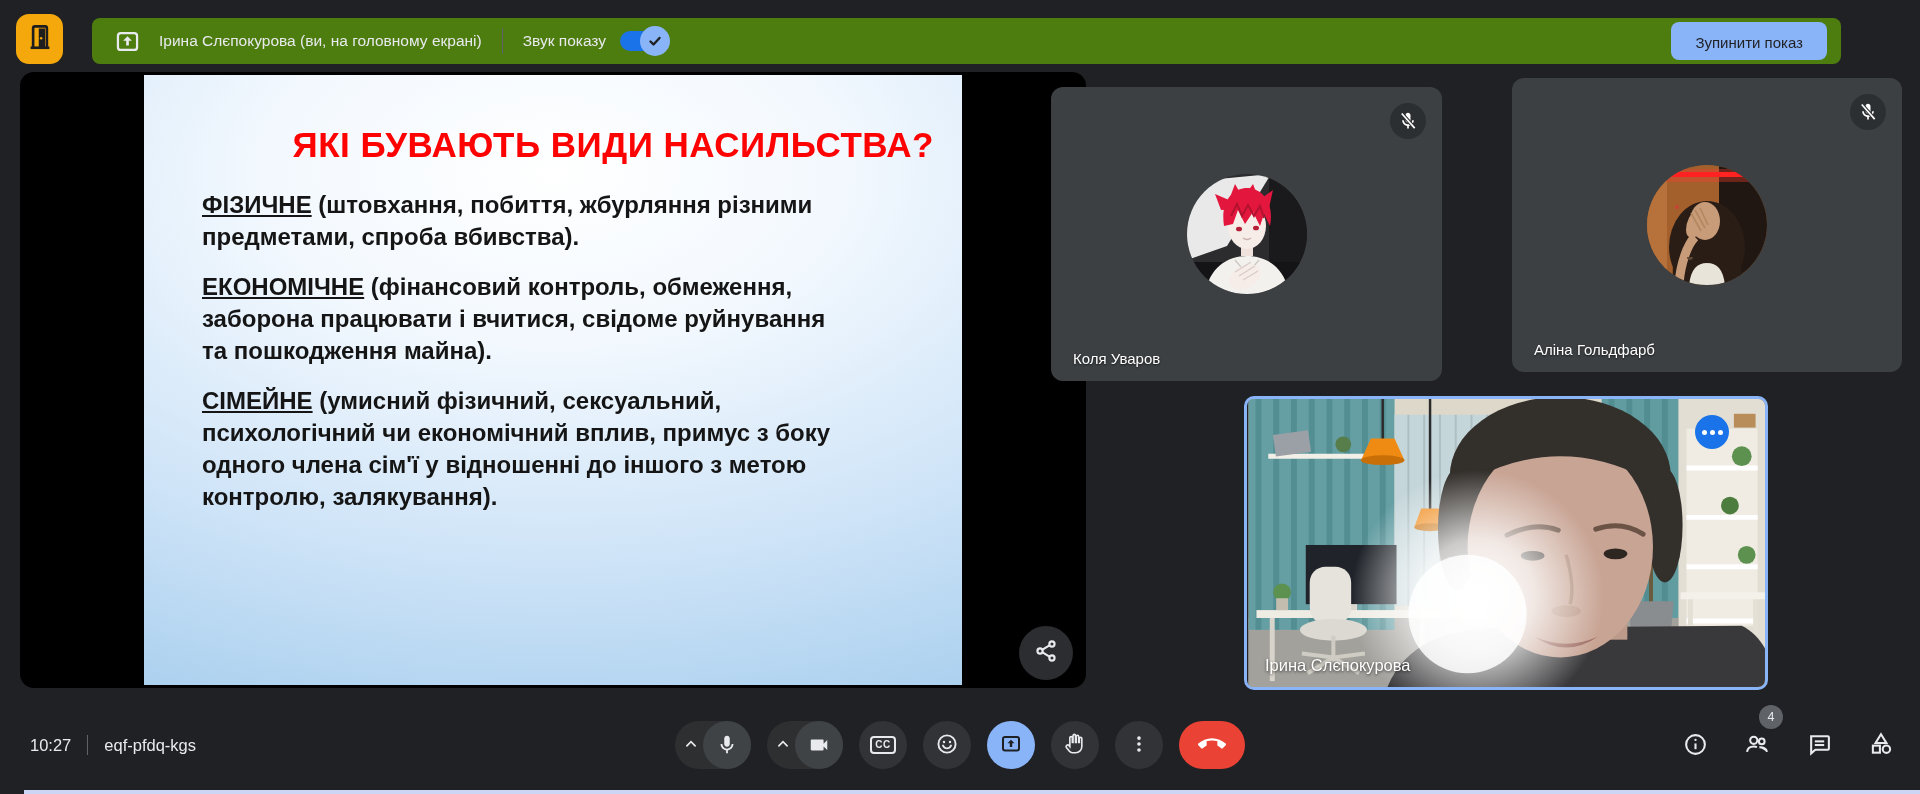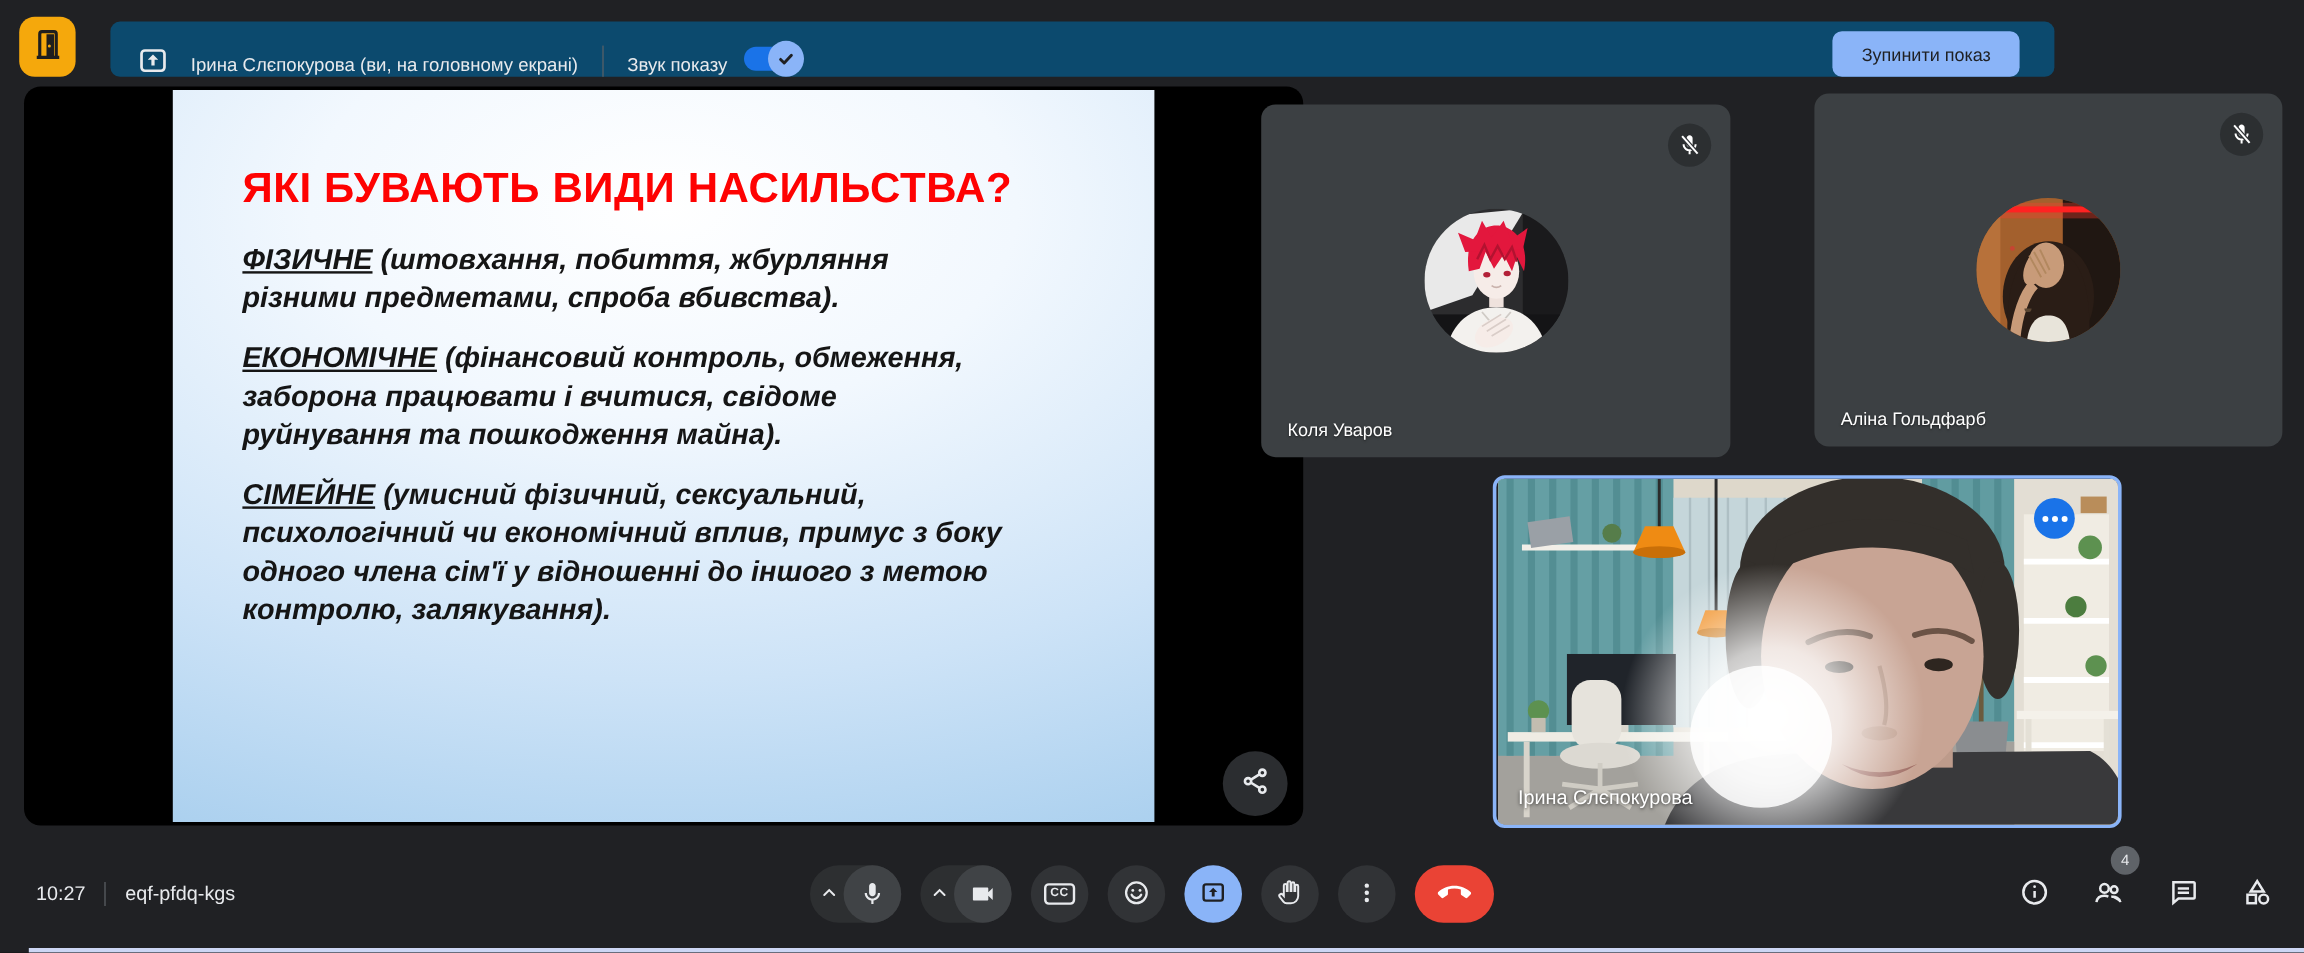--- a/index.html
+++ b/index.html
@@ -10,8 +10,8 @@
   
   .ext-icon{left:16px;top:14px;width:47px;height:50px;border-radius:13px;background:#f5a80c;
             display:flex;align-items:center;justify-content:center;}
-  .top-bar{left:92px;top:18px;width:1620px;height:46px;border-radius:8px;background:#0c4a6e;
-           display:flex;align-items:flex-end;padding:0 8px 0 22px;box-sizing:border-box;}
+  .top-bar{left:92px;top:18px;width:1749px;height:46px;border-radius:8px;background:#4d7c0f;
+           display:flex;align-items:center;padding:0 8px 0 22px;box-sizing:border-box;}
   .present-chip-icon{display:flex;align-items:center;}
   .top-bar-label{font-size:15.5px;color:#e8eaed;margin-left:18px;white-space:nowrap;}
   .v-divider{width:1px;height:26px;background:#5f6368;margin:0 20px;}

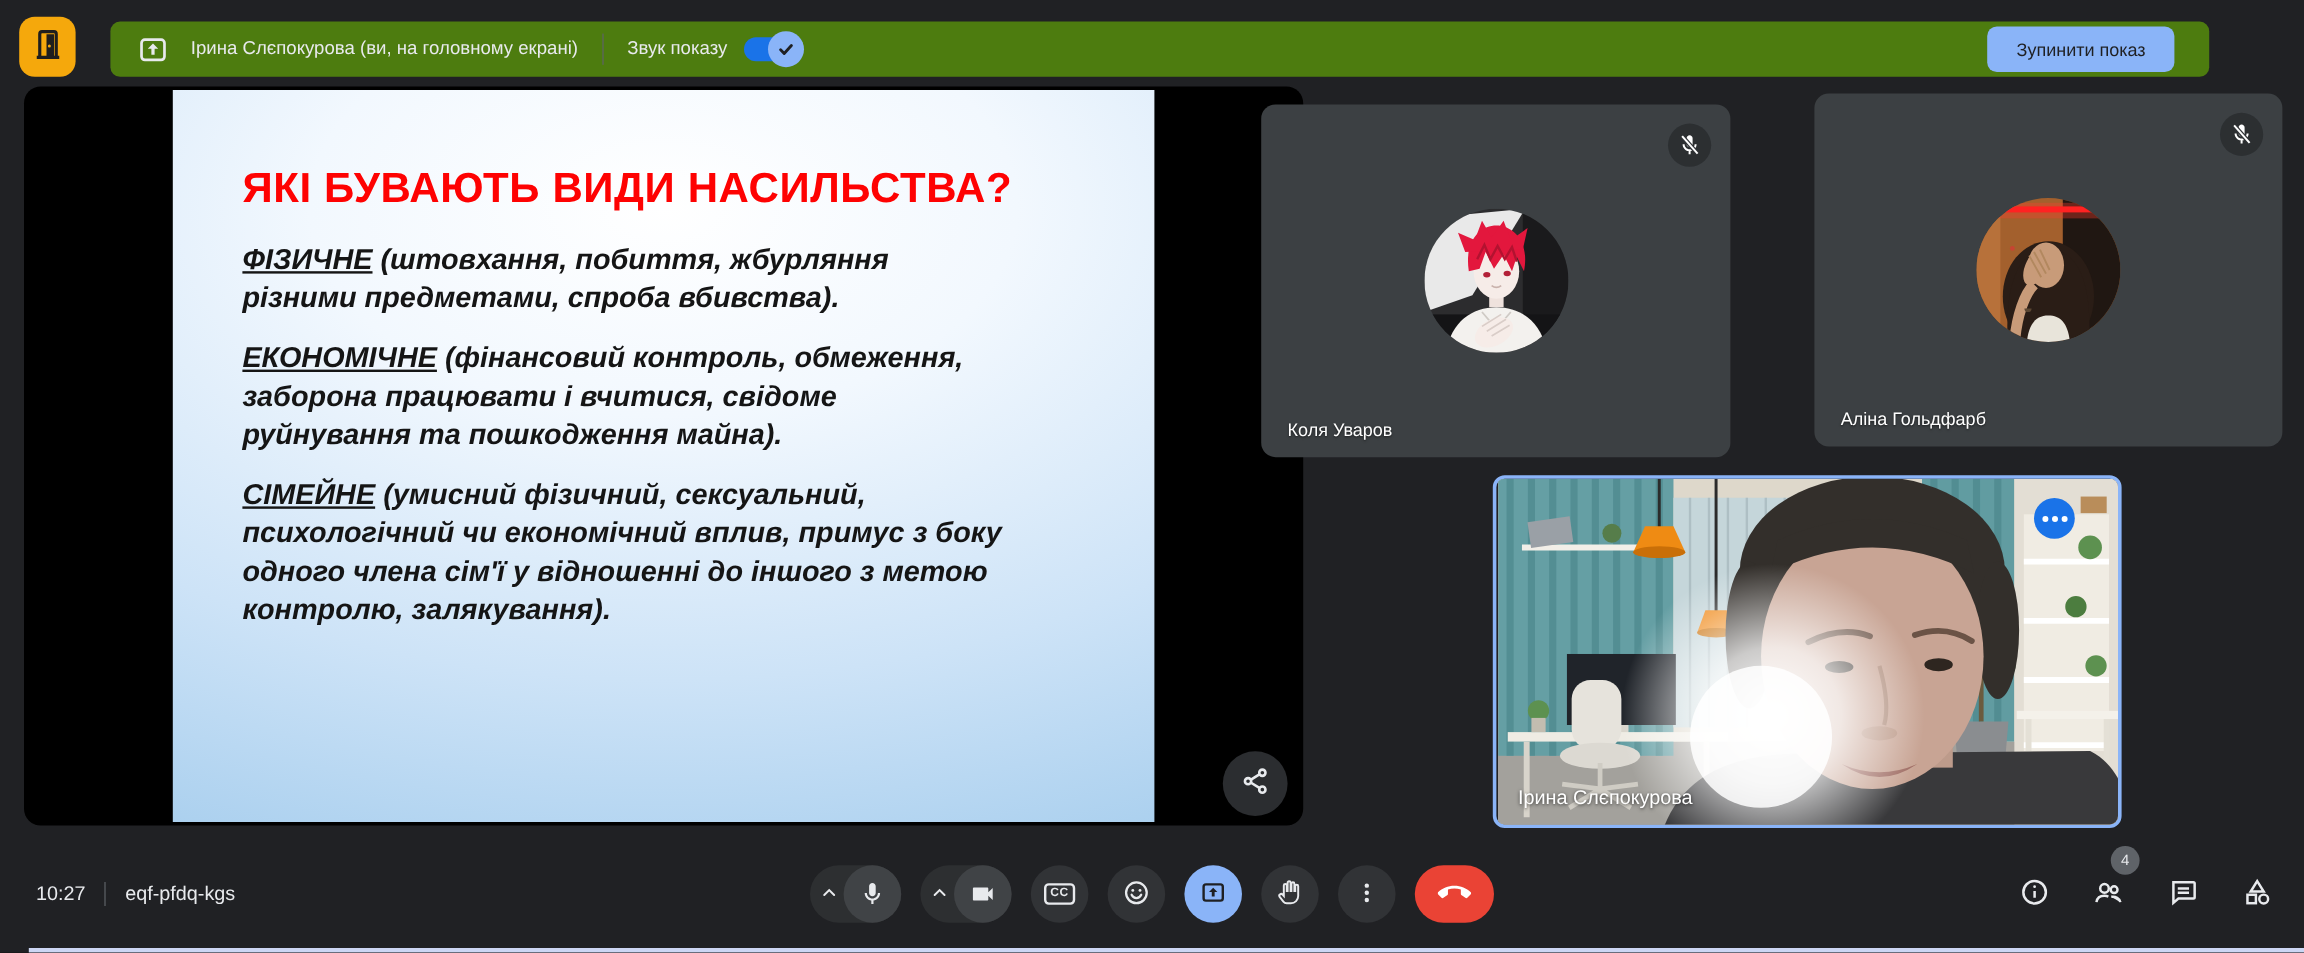--- a/index.html
+++ b/index.html
@@ -19,7 +19,7 @@
   .toggle .track{position:absolute;left:0;top:5px;width:46px;height:20px;border-radius:10px;background:#1a73e8;}
   .toggle .thumb{position:absolute;right:0;top:0;width:30px;height:30px;border-radius:50%;background:#8ab4f8;
                  display:flex;align-items:center;justify-content:center;}
-  .stop-btn{margin-left:auto;margin-right:21px;height:38px;padding:12px 24px;border:none;border-radius:8px;
+  .stop-btn{margin-left:auto;margin-right:6px;height:38px;padding:12px 24px;border:none;border-radius:8px;
             background:#8ab4f8;color:#1f2023;font-size:15px;font-family:inherit;cursor:pointer;}
 
   

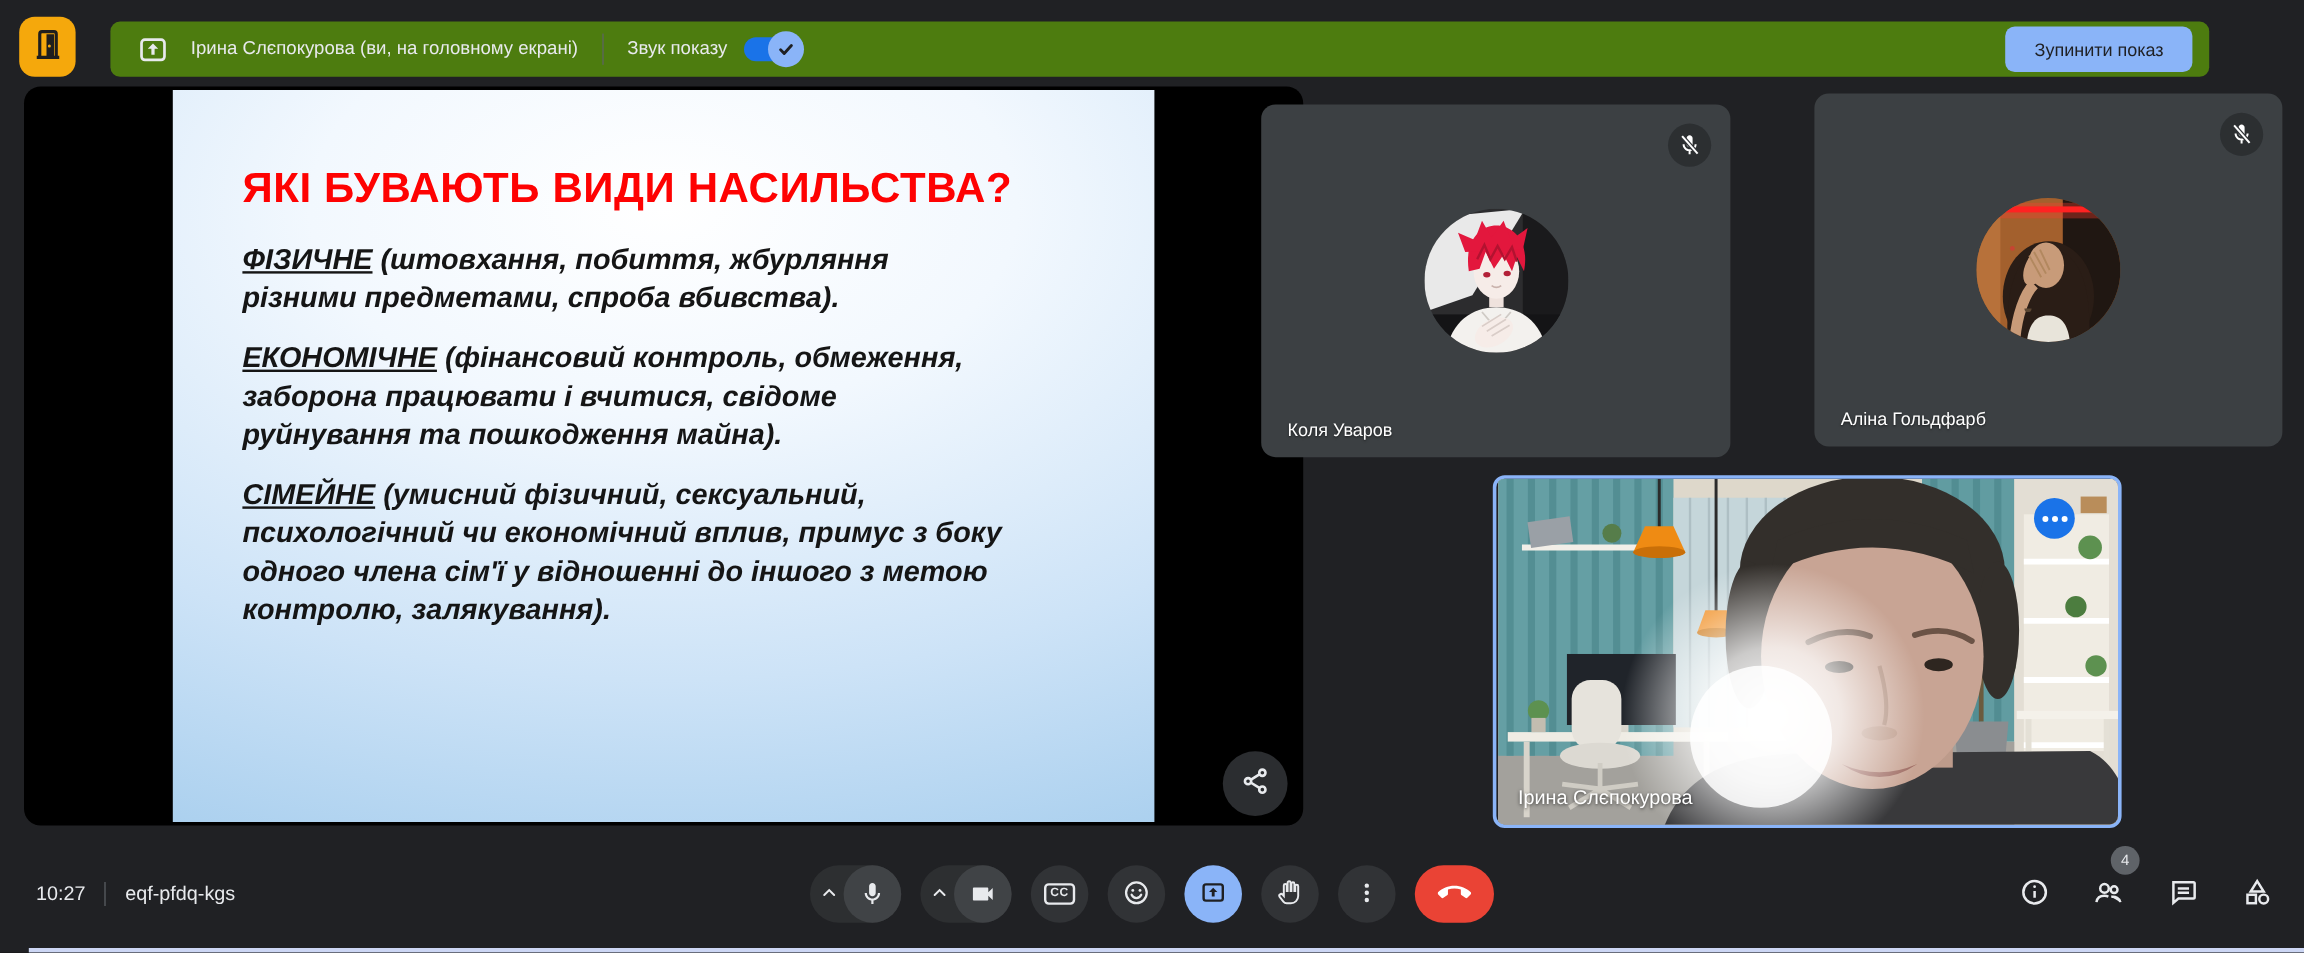--- a/index.html
+++ b/index.html
@@ -27,7 +27,7 @@
   .slide{position:absolute;left:124px;top:3px;width:818px;height:610px;box-sizing:border-box;
          padding:50px 28px 0 58px;
          background:radial-gradient(ellipse 120% 95% at 50% 16%,#ffffff 0%,#f2f8fe 30%,#cde3f7 68%,#a9cfee 100%);}
-  .slide-title{margin:12px 0 24px 0;text-align:left;color:#fe0202;font-size:35px;font-weight:bold;letter-spacing:.5px;}
+  .slide-title{margin:0 0 24px 0;text-align:right;color:#fe0202;font-size:35px;font-weight:bold;letter-spacing:.5px;}
   .slide-body p{margin:0 0 18px 0;max-width:640px;color:#151515;font-size:24px;line-height:32px;font-weight:bold;font-style:italic;}
   .slide-body .lead{text-decoration:underline;}
   .share-btn{position:absolute;right:13px;bottom:8px;width:54px;height:54px;border-radius:50%;

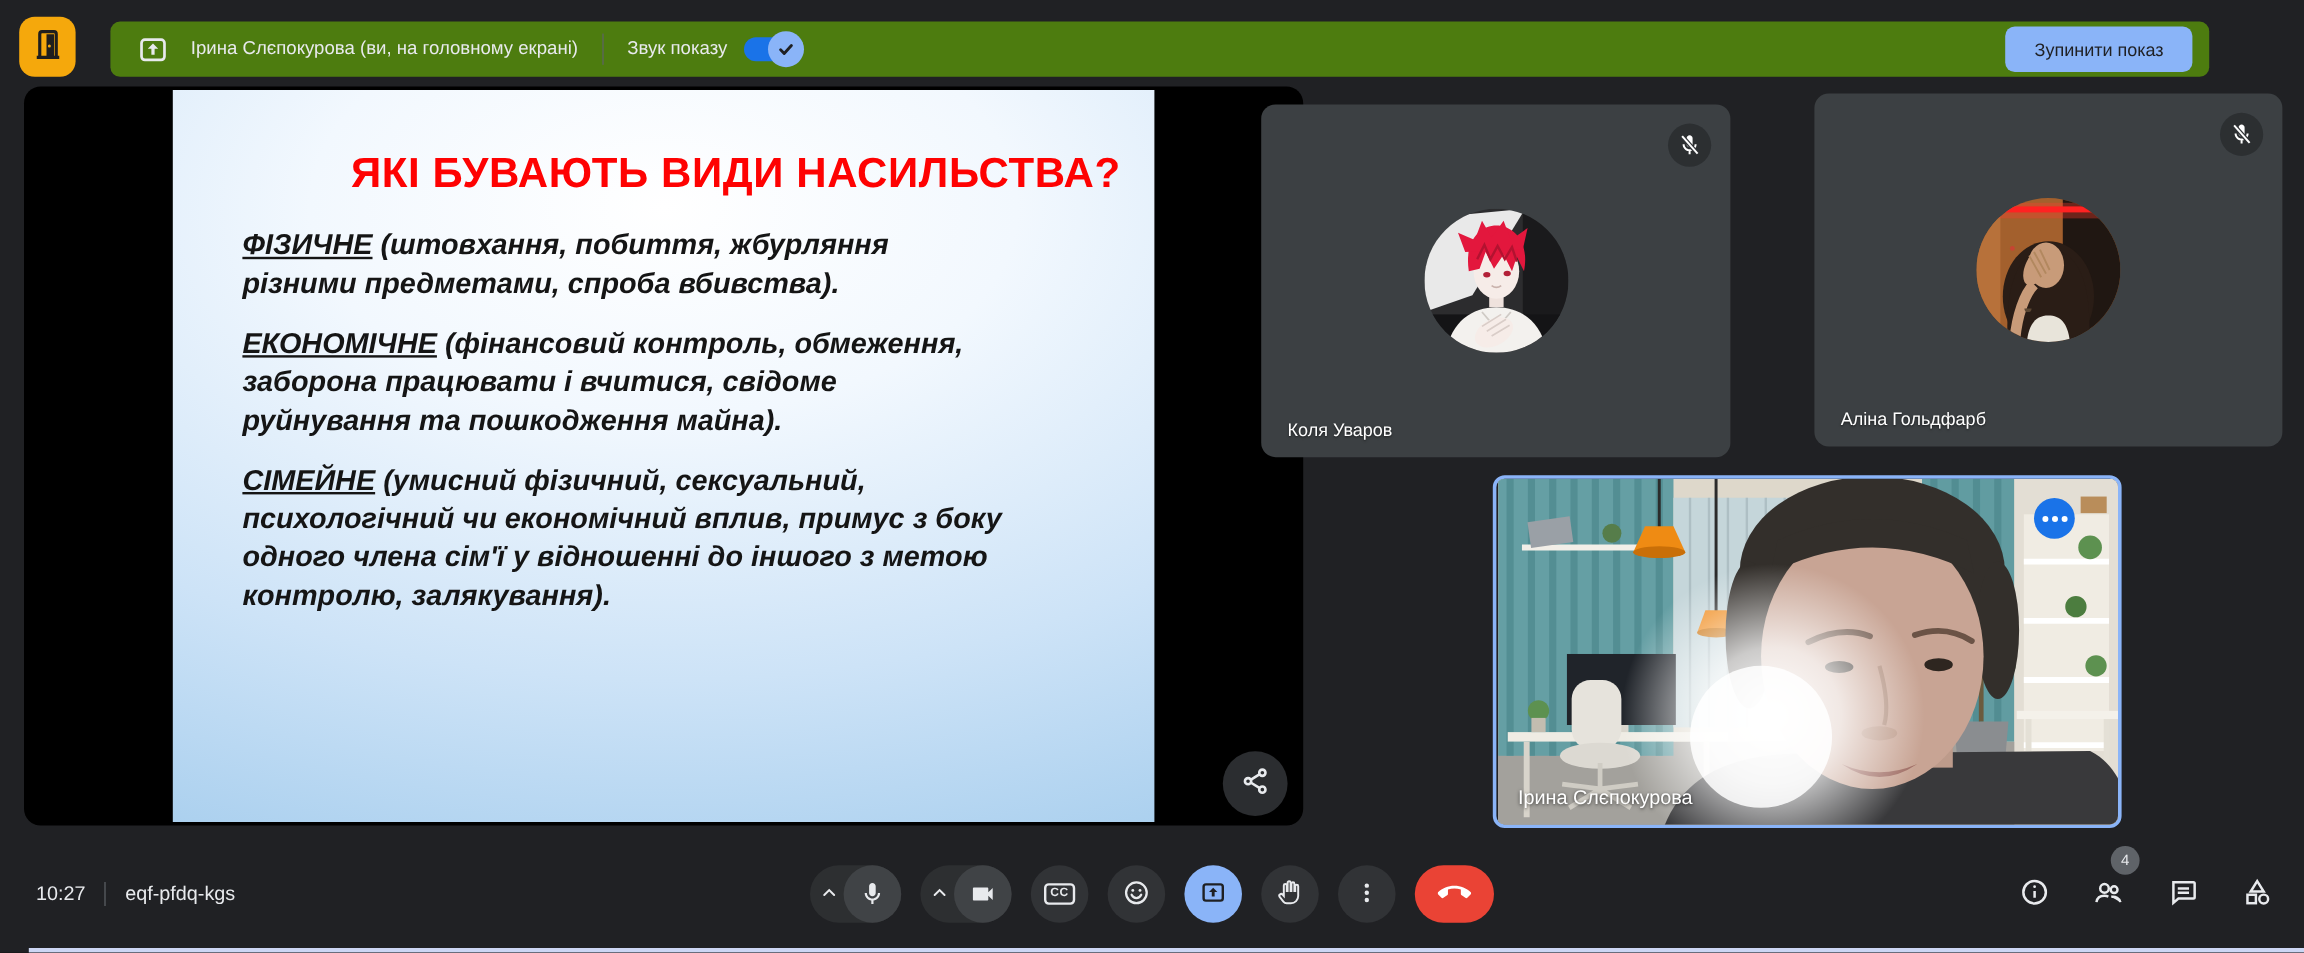--- a/index.html
+++ b/index.html
@@ -28,7 +28,7 @@
          padding:50px 28px 0 58px;
          background:radial-gradient(ellipse 120% 95% at 50% 16%,#ffffff 0%,#f2f8fe 30%,#cde3f7 68%,#a9cfee 100%);}
   .slide-title{margin:0 0 24px 0;text-align:right;color:#fe0202;font-size:35px;font-weight:bold;letter-spacing:.5px;}
-  .slide-body p{margin:0 0 18px 0;max-width:640px;color:#151515;font-size:24px;line-height:32px;font-weight:bold;font-style:italic;}
+  .slide-body p{margin:0 0 18px 0;max-width:640px;color:#151515;font-size:24px;line-height:32px;font-weight:bold;}
   .slide-body .lead{text-decoration:underline;}
   .share-btn{position:absolute;right:13px;bottom:8px;width:54px;height:54px;border-radius:50%;
              background:#2b2d30;display:flex;align-items:center;justify-content:center;cursor:pointer;}

